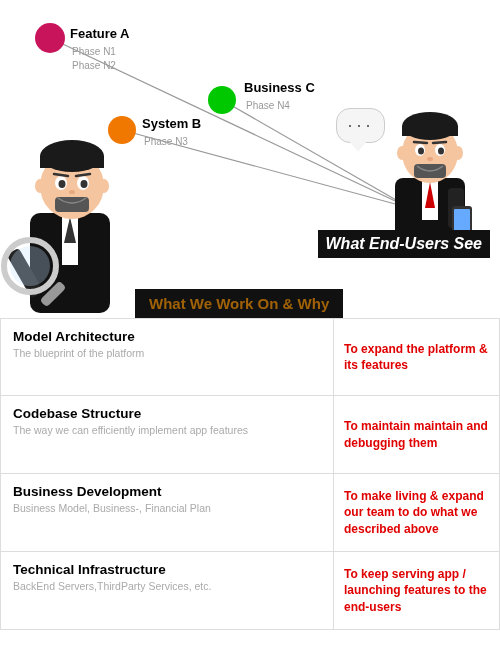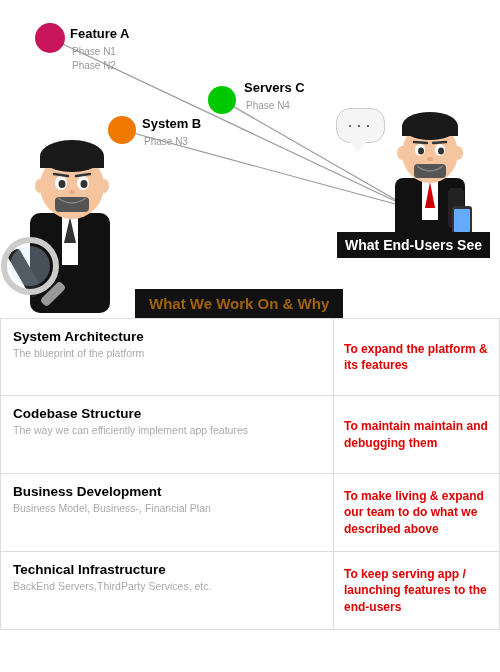--- a/index.html
+++ b/index.html
@@ -196,7 +196,7 @@
   <div id="phase-b" class="phase-label">Phase N3</div>
 
   <div id="dot-c" class="dot"></div>
-  <div id="label-c" class="feature-label">Servers C</div>
+  <div id="label-c" class="feature-label">Business C</div>
   <div id="phase-c" class="phase-label">Phase N4</div>
 
   <div id="speech-bubble">

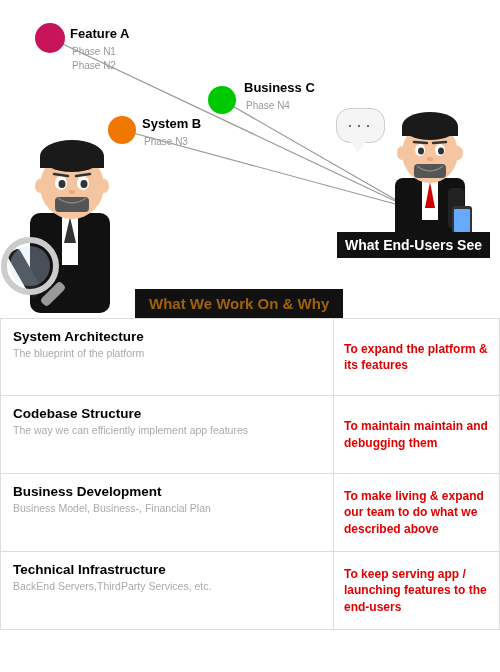--- a/index.html
+++ b/index.html
@@ -111,10 +111,11 @@
       right: 10px;
       background: #111;
       color: #fff;
-      font-size: 14px;
+      font-size: 16px;
       font-weight: bold;
       padding: 5px 8px;
       white-space: nowrap;
+      font-style: italic;
     }
 
     

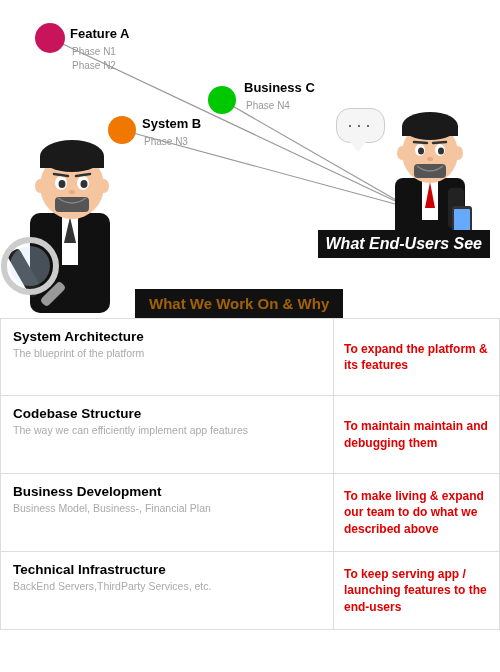--- a/index.html
+++ b/index.html
@@ -292,7 +292,7 @@
 
   <div class="row">
     <div class="row-left">
-      <div class="row-title">System Architecture</div>
+      <div class="row-title">Model Architecture</div>
       <div class="row-sub">The blueprint of the platform</div>
     </div>
     <div class="row-right">

